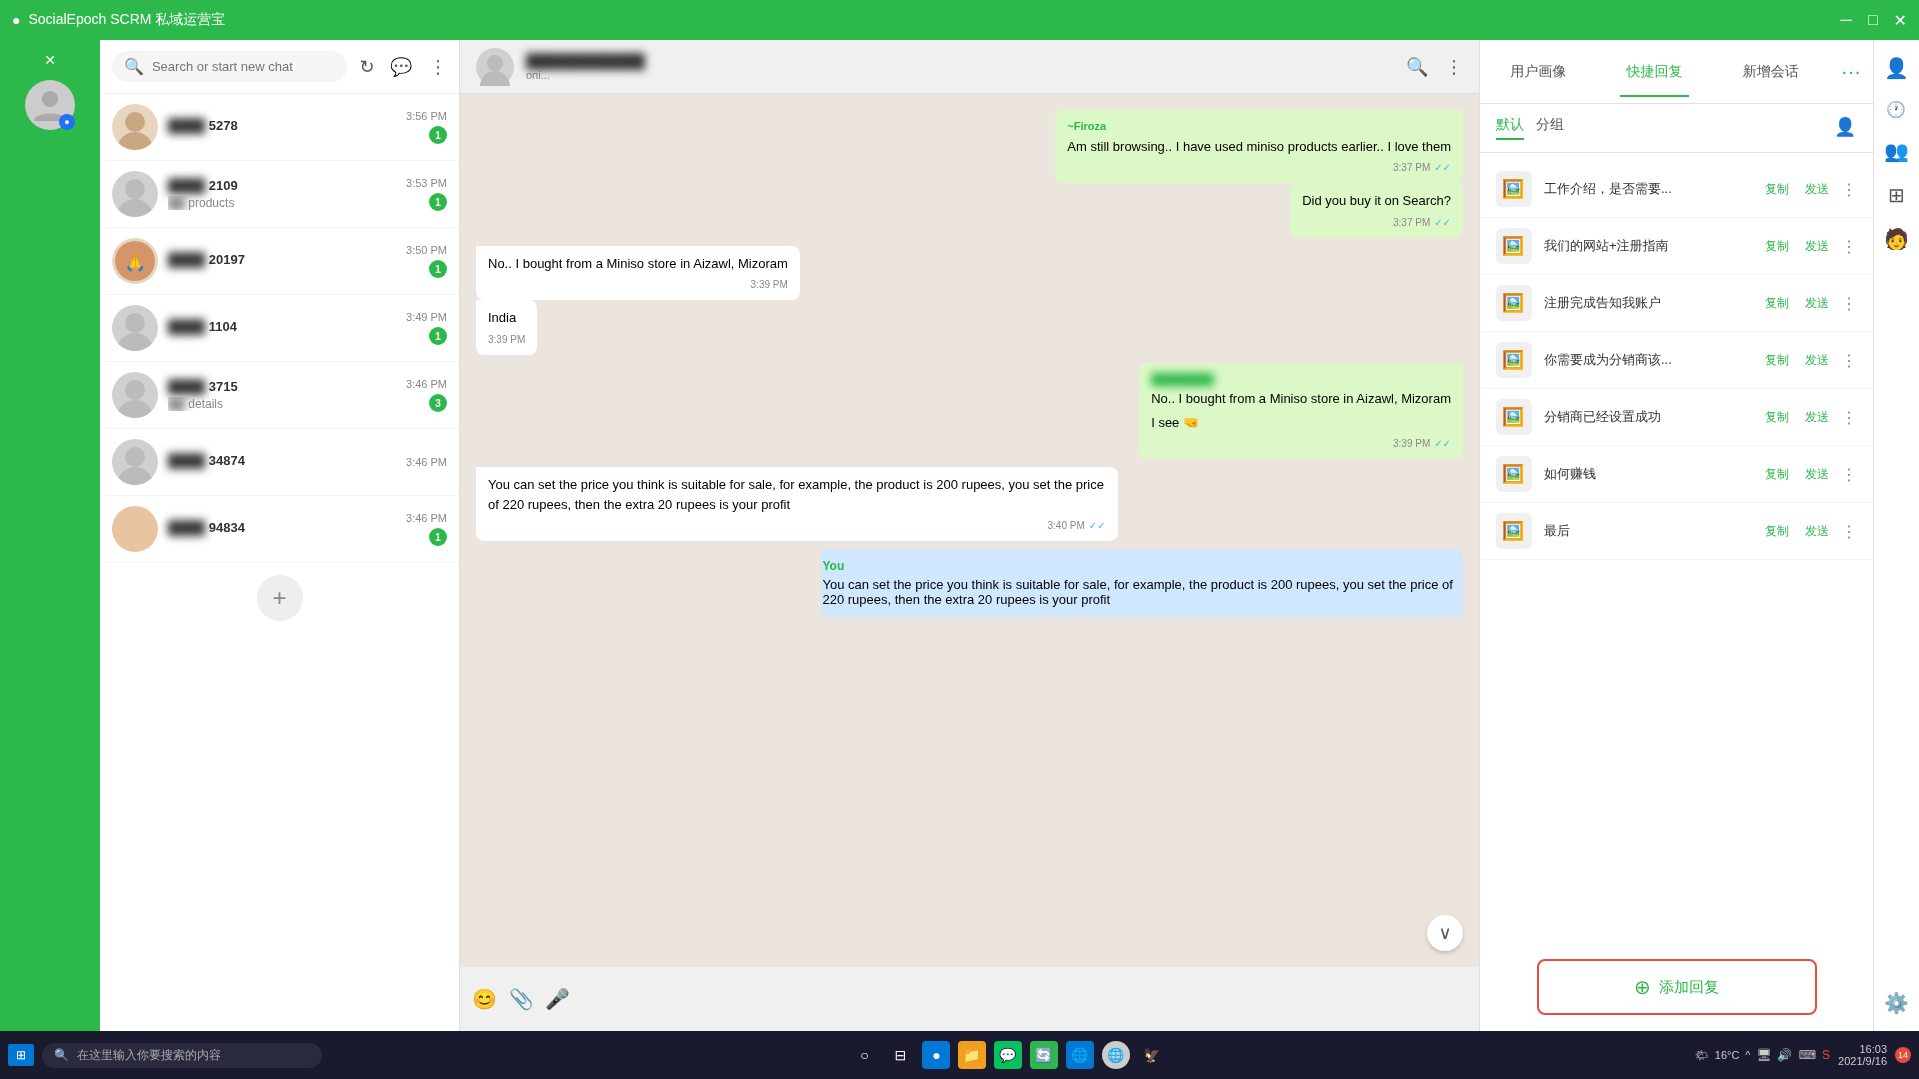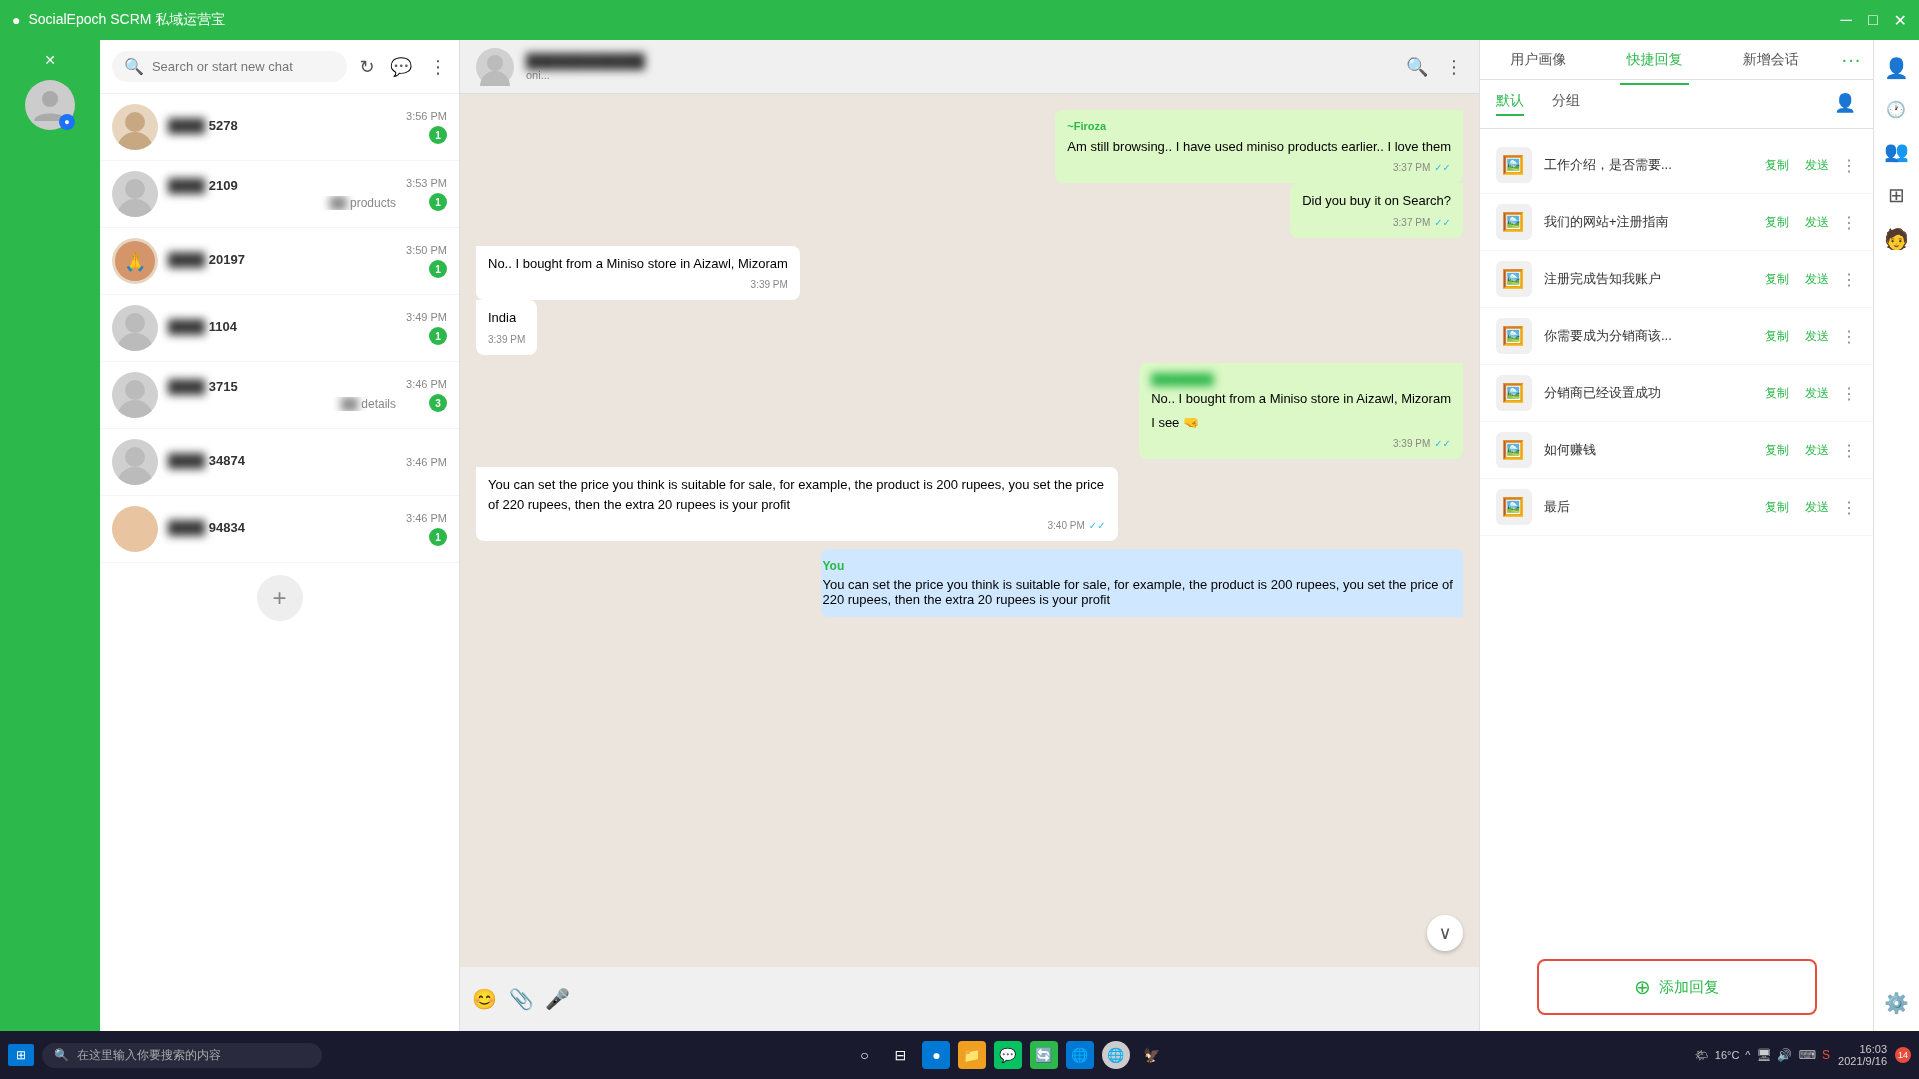--- a/index.html
+++ b/index.html
@@ -219,7 +219,7 @@
     .right-panel-tabs {
       display: flex;
       border-bottom: 1px solid #e0e0e0;
-      height: 40px;
+      height: 64px;
       align-items: center;
       position: relative;
     }

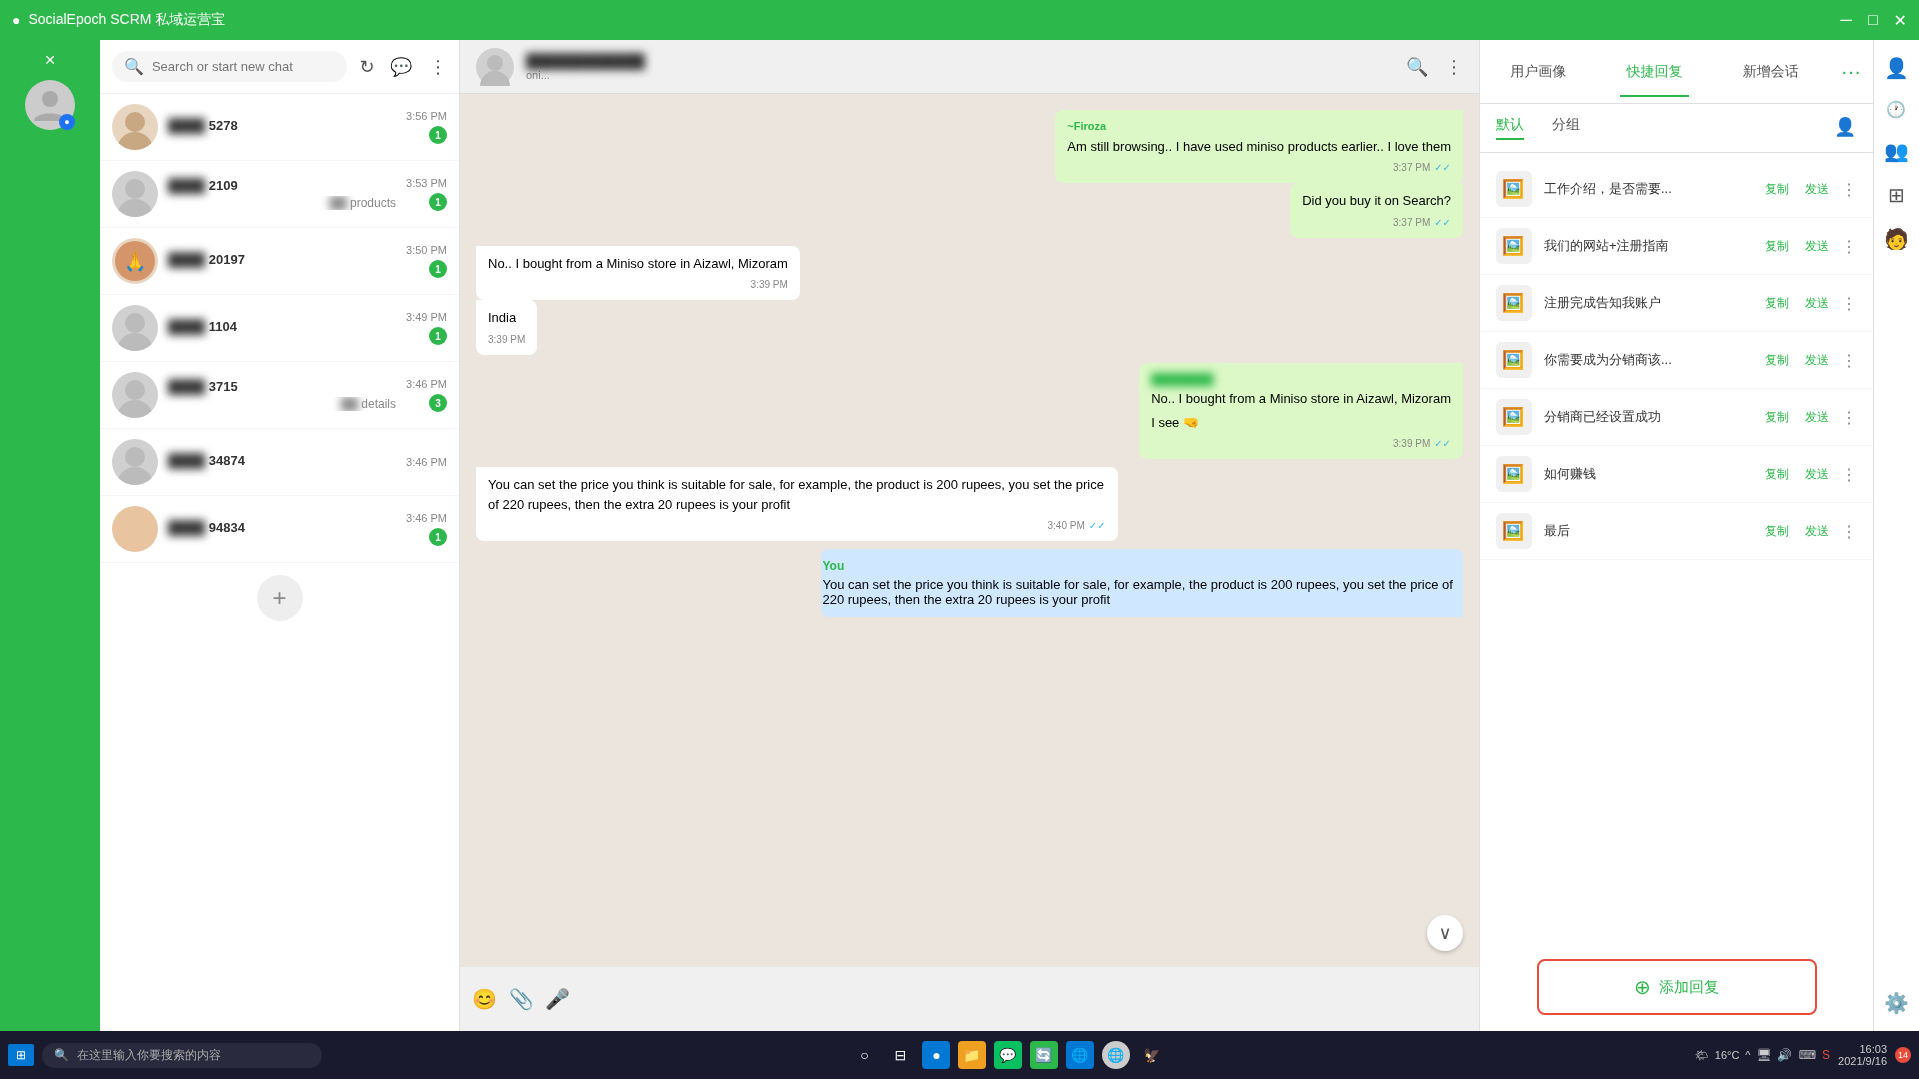--- a/index.html
+++ b/index.html
@@ -93,7 +93,7 @@
       overflow: hidden; display: flex; align-items: center; justify-content: center;
     }
     .chat-avatar.color1 { background: #e8d5c0; }
-    .chat-info { flex: 1; min-width: 0; text-align: right; }
+    .chat-info { flex: 1; min-width: 0; }
     .chat-name { font-size: 13px; font-weight: 600; color: #333; display: flex; gap: 4px; align-items: center; }
     .chat-preview { font-size: 12px; color: #888; white-space: nowrap; overflow: hidden; text-overflow: ellipsis; margin-top: 3px; }
     .chat-meta { display: flex; flex-direction: column; align-items: flex-end; gap: 4px; }

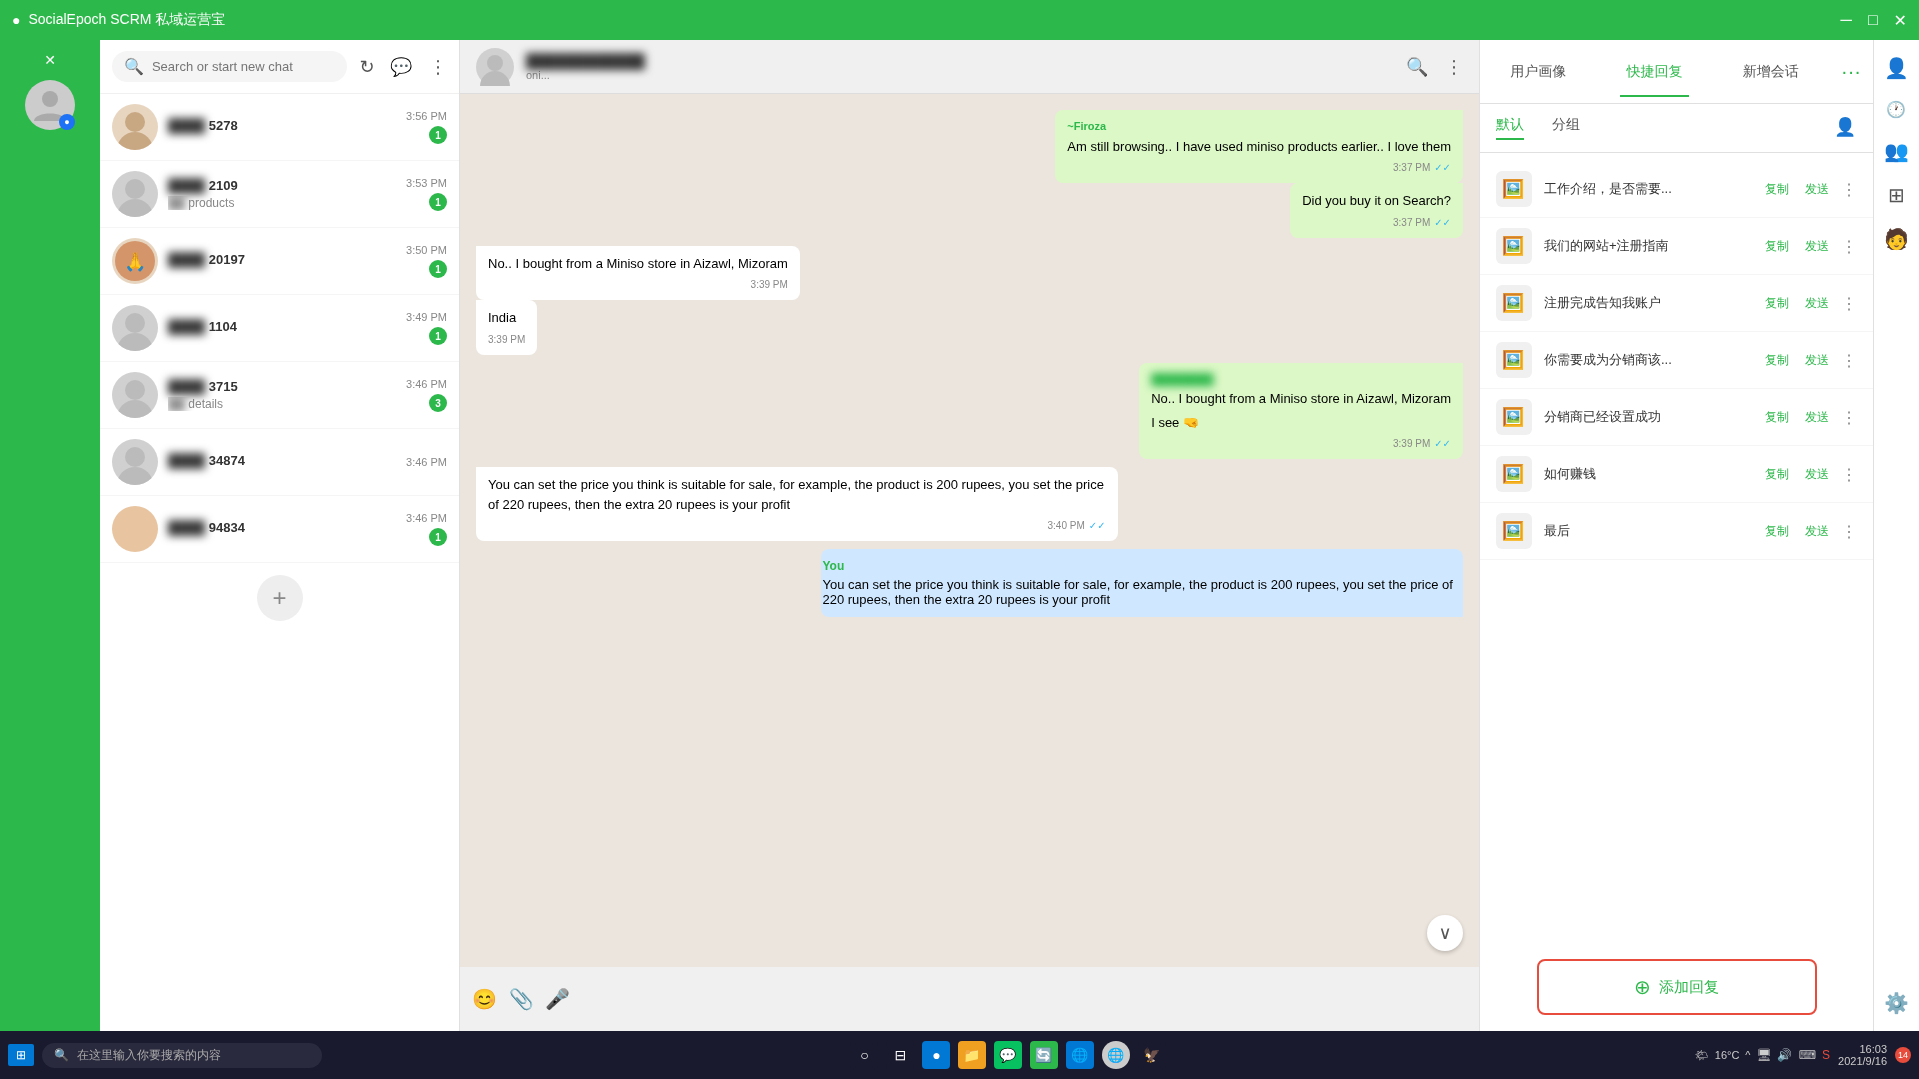--- a/index.html
+++ b/index.html
@@ -244,7 +244,7 @@
 
     .right-panel-subtabs {
       display: flex;
-      gap: 28px;
+      gap: 12px;
       padding: 12px 16px;
       border-bottom: 1px solid #e0e0e0;
     }

